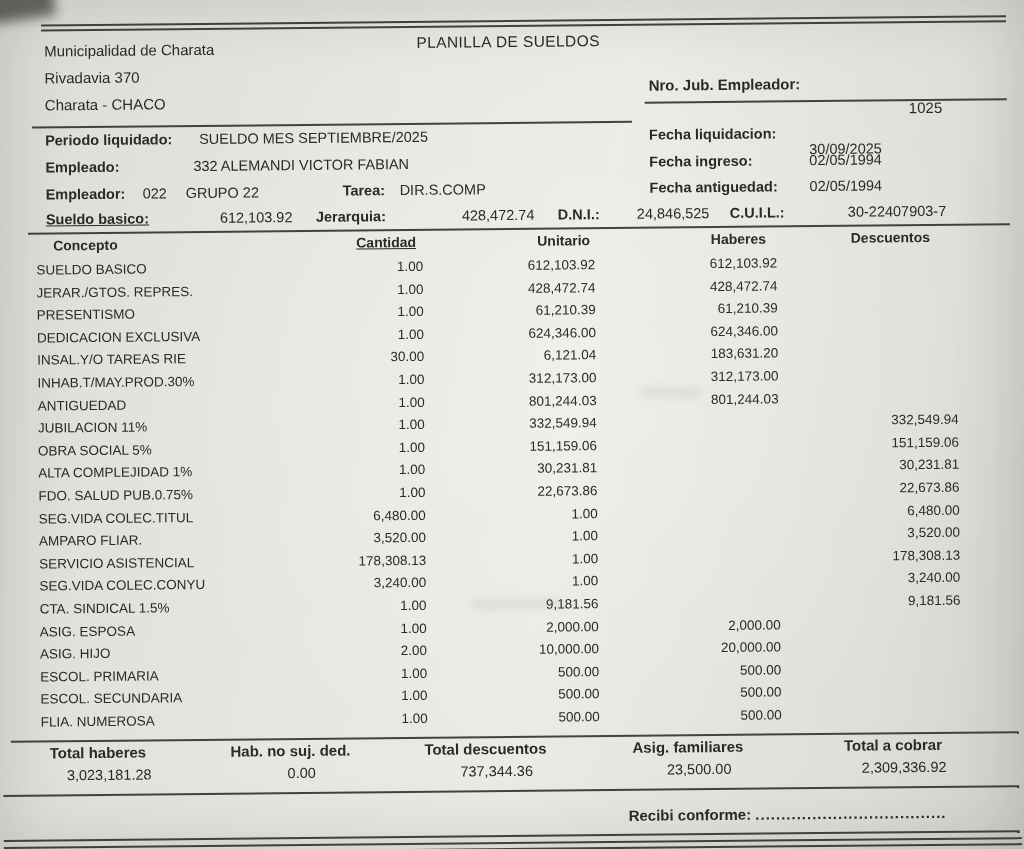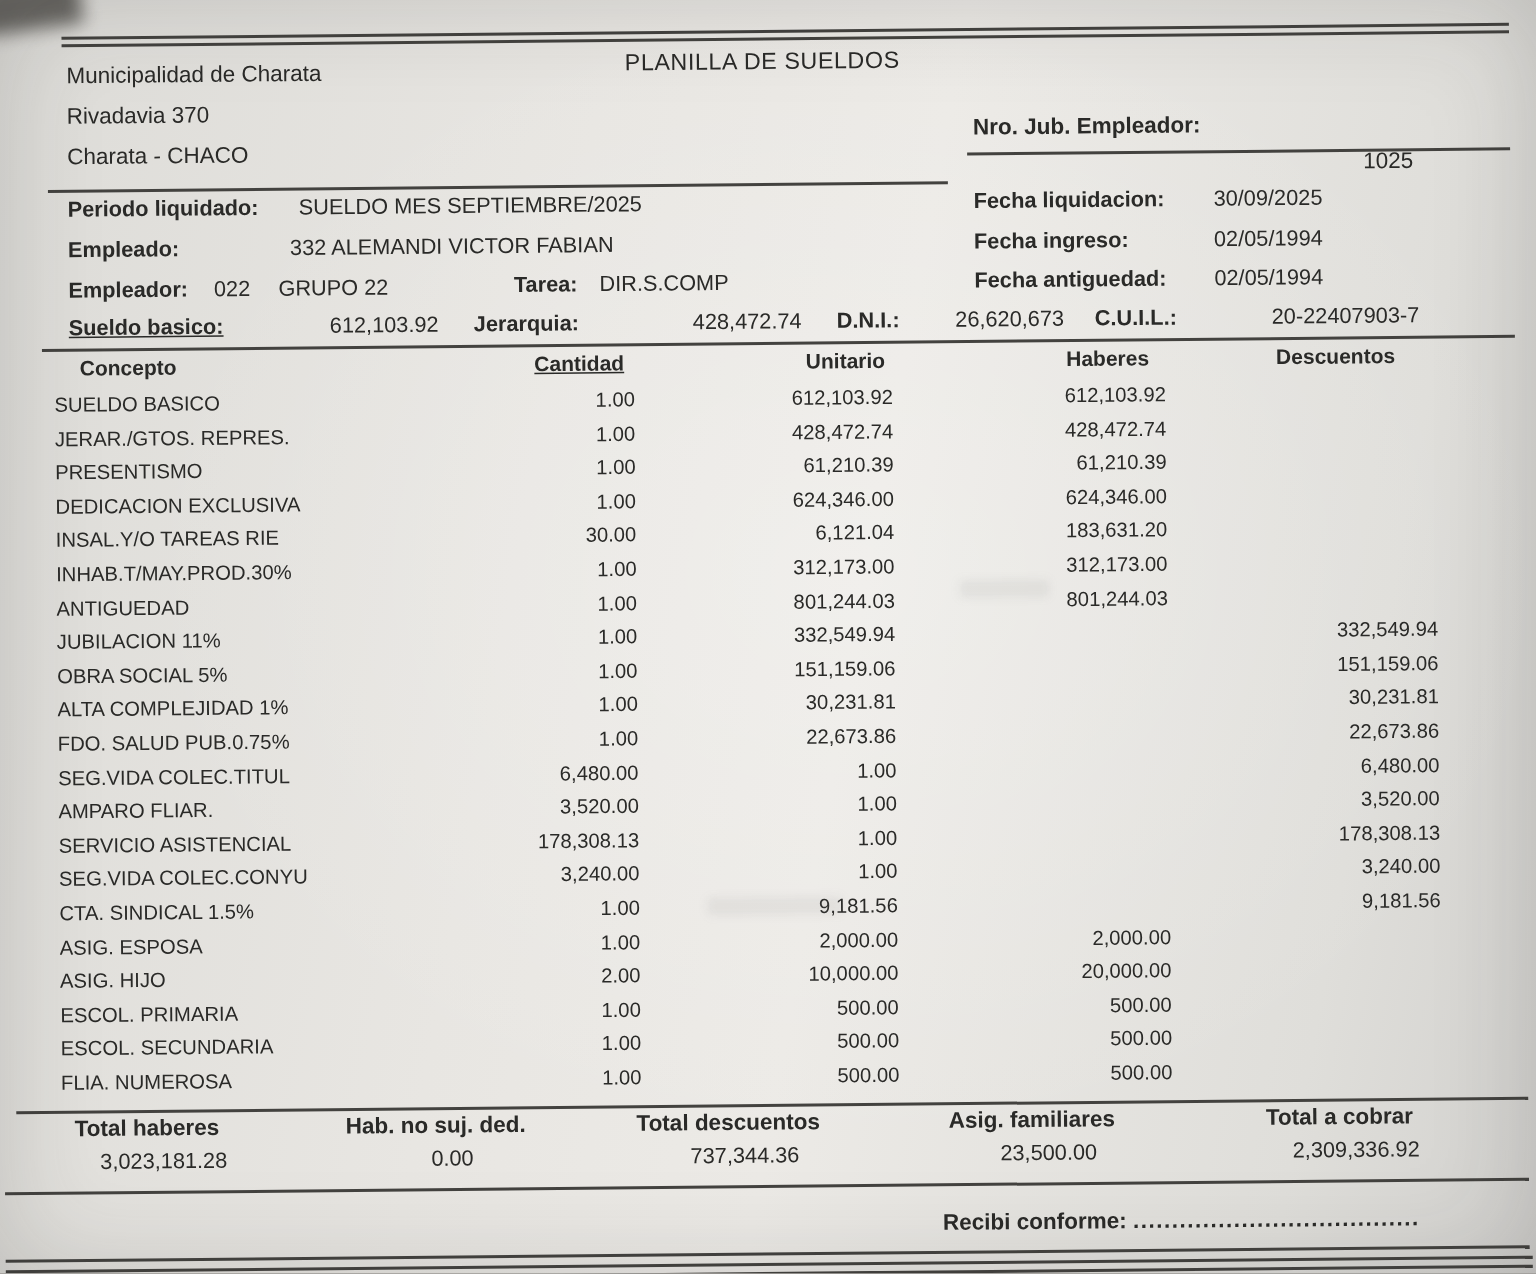--- a/index.html
+++ b/index.html
@@ -87,7 +87,7 @@
     <div class="inf b" style="left:48px;top:128px;">Periodo liquidado:</div>
     <div class="inf" style="left:202px;top:128px;">SUELDO MES SEPTIEMBRE/2025</div>
     <div class="inf b" style="left:652px;top:128px;">Fecha liquidacion:</div>
-    <div class="inf" style="left:812px;top:128px;">30/09/2025</div>
+    <div class="inf" style="left:812px;top:144px;">30/09/2025</div>
 
     <div class="inf b" style="left:48px;top:155px;">Empleado:</div>
     <div class="inf" style="left:196px;top:155px;">332 ALEMANDI VICTOR FABIAN</div>

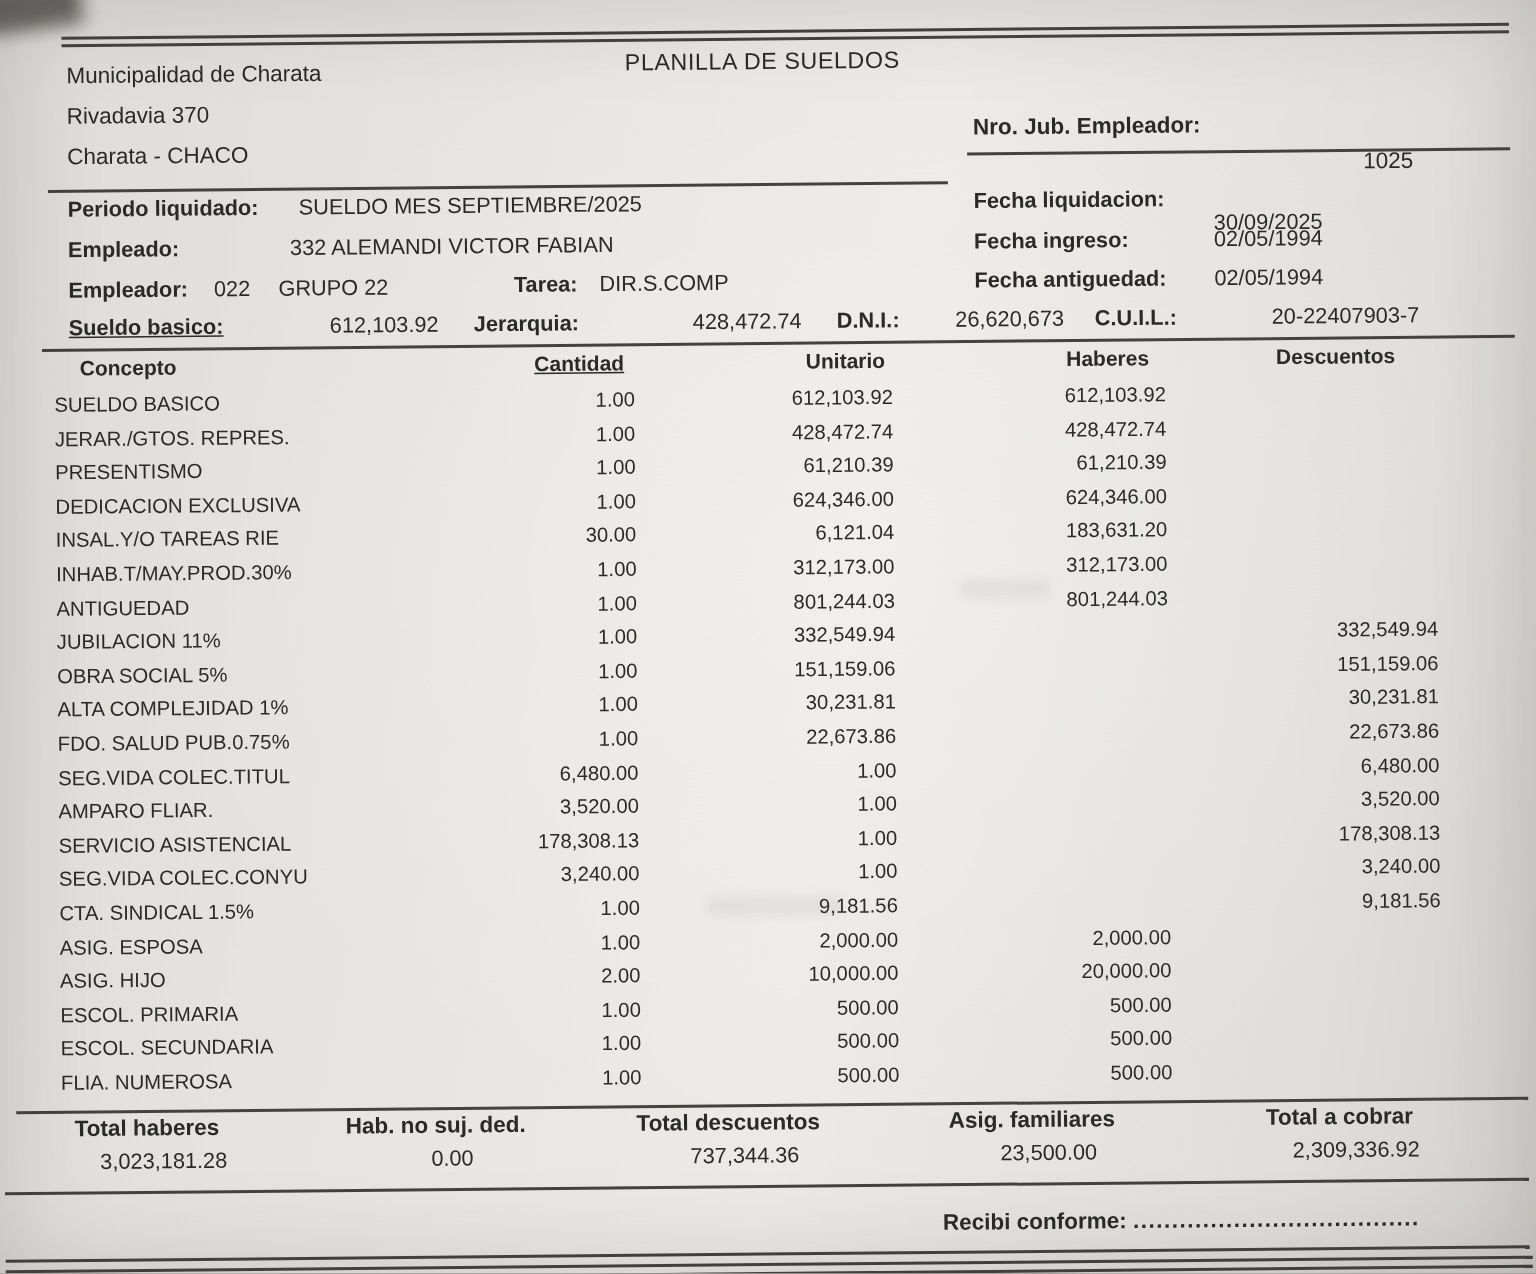--- a/index.html
+++ b/index.html
@@ -107,7 +107,7 @@
     <div class="inf b" style="left:318px;top:207px;text-align:right;">Jerarquia:</div>
     <div class="inf" style="left:464px;top:207px;">428,472.74</div>
     <div class="inf b" style="left:560px;top:207px;">D.N.I.:</div>
-    <div class="inf" style="left:639px;top:207px;">26,620,673</div>
+    <div class="inf" style="left:639px;top:207px;">24,846,525</div>
     <div class="inf b" style="left:732px;top:207px;">C.U.I.L.:</div>
     <div class="inf" style="left:850px;top:207px;">20-22407903-7</div>
 

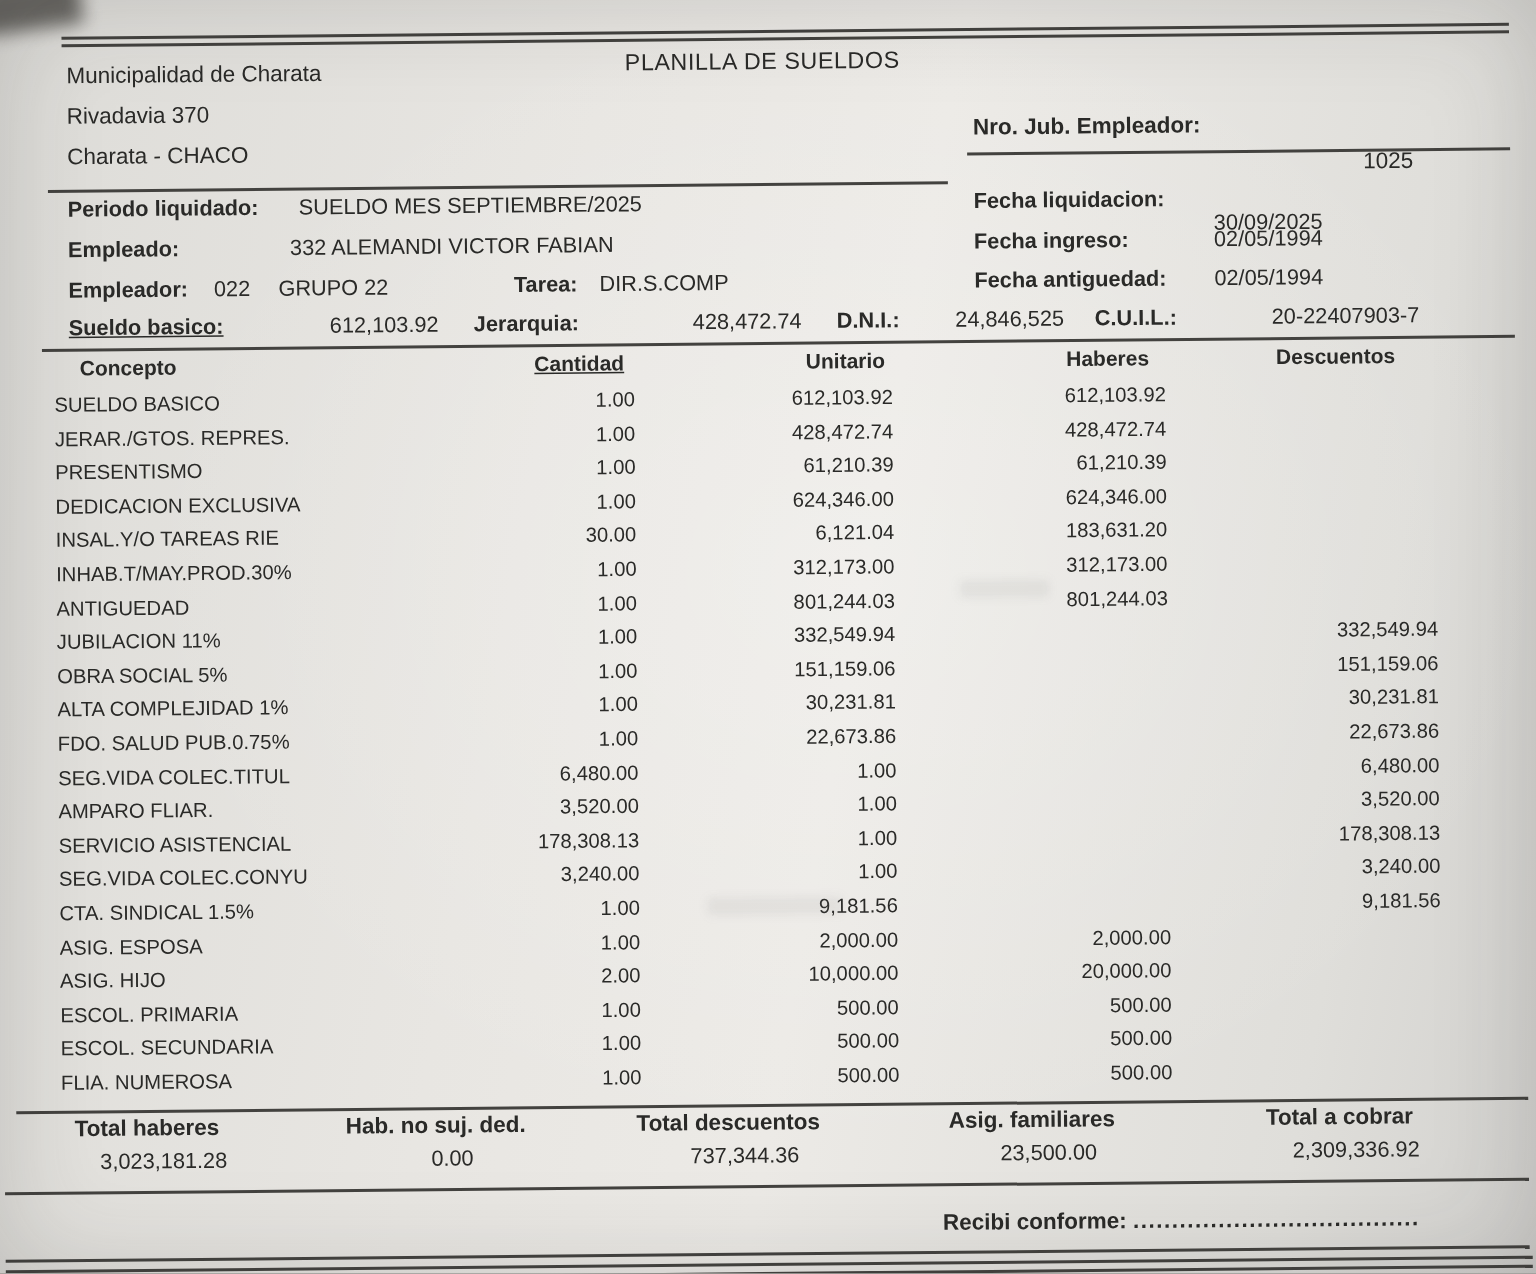--- a/index.html
+++ b/index.html
@@ -109,7 +109,7 @@
     <div class="inf b" style="left:560px;top:207px;">D.N.I.:</div>
     <div class="inf" style="left:639px;top:207px;">24,846,525</div>
     <div class="inf b" style="left:732px;top:207px;">C.U.I.L.:</div>
-    <div class="inf" style="left:850px;top:207px;">20-22407903-7</div>
+    <div class="inf" style="left:850px;top:207px;">30-22407903-7</div>
 
     <div class="hline thick" style="left:30px;top:228px;width:982px;"></div>
 

